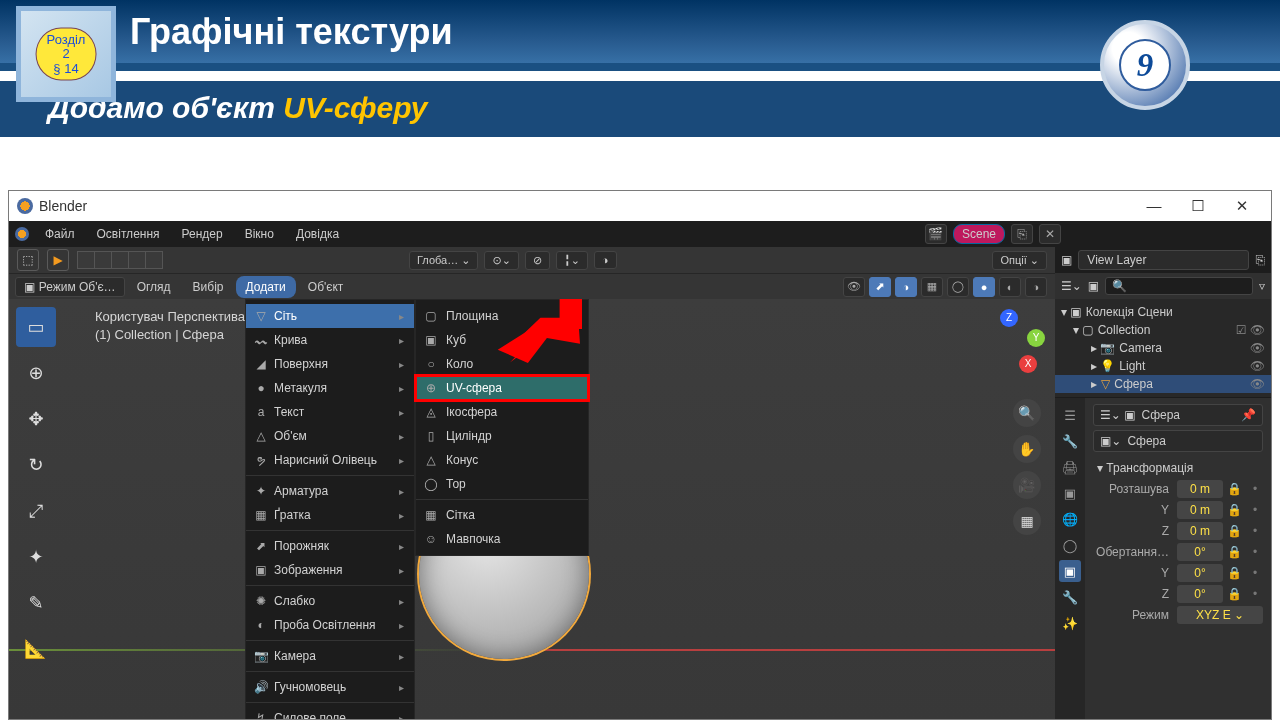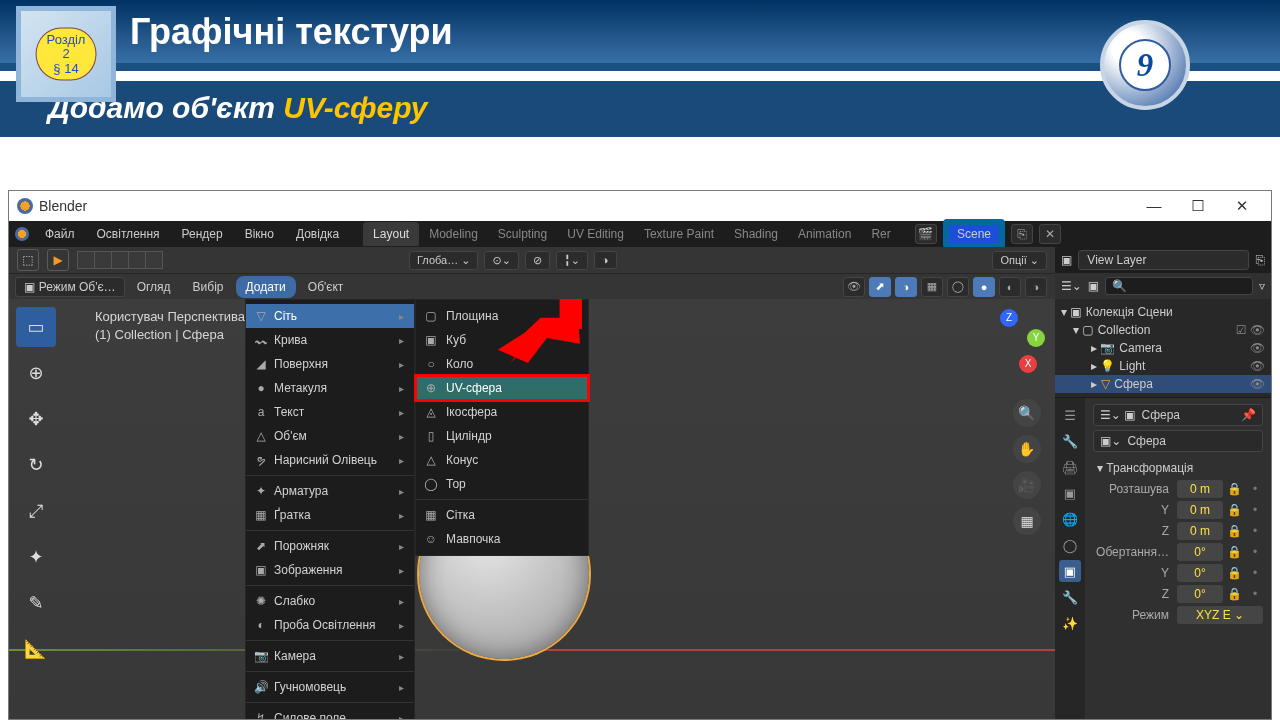--- a/index.html
+++ b/index.html
@@ -149,16 +149,6 @@
       <span>Вікно</span>
       <span>Довідка</span>
     </div>
-    <div class="workspaces">
-      <span class="active">Layout</span>
-      <span>Modeling</span>
-      <span>Sculpting</span>
-      <span>UV Editing</span>
-      <span>Texture Paint</span>
-      <span>Shading</span>
-      <span>Animation</span>
-      <span>Rer</span>
-    </div>
     <div class="scene">
       <span class="iconbtn">🎬</span>
       <div class="pill">

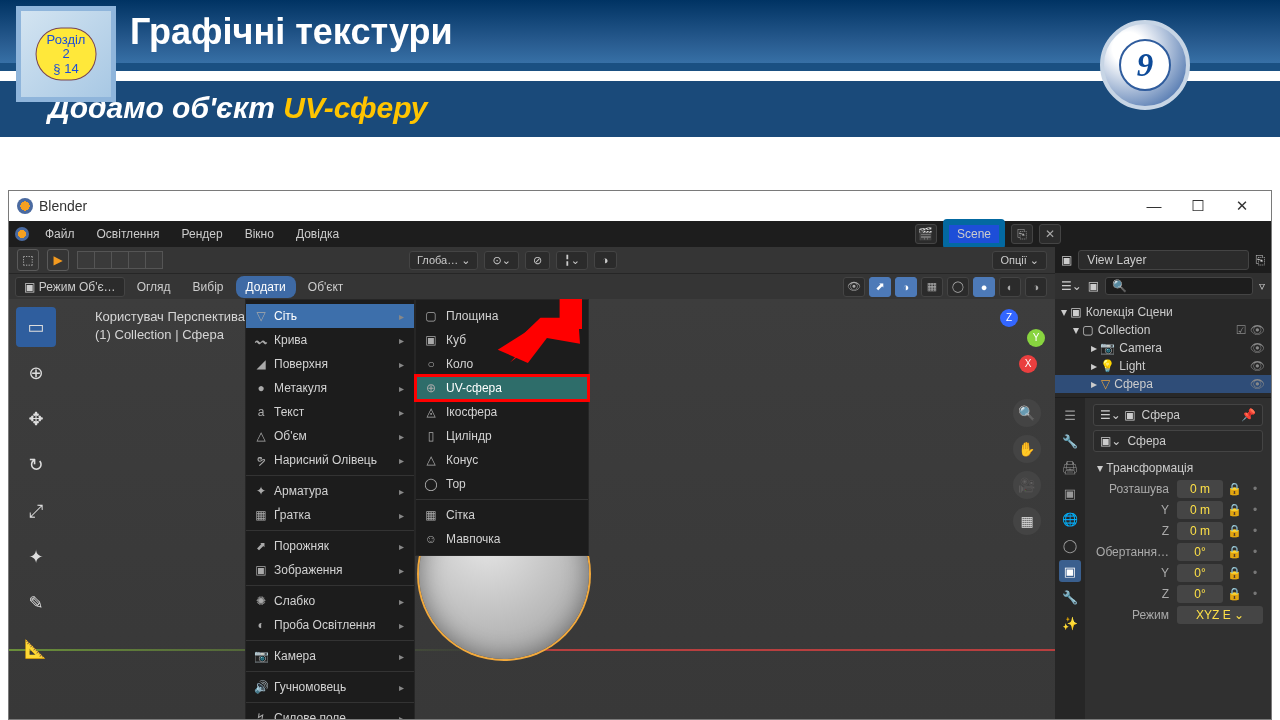--- a/index.html
+++ b/index.html
@@ -30,7 +30,7 @@
 .topbar .workspaces span{padding:5px 10px;color:#888;}
 .topbar .workspaces span.active{background:#3a3a3a;color:#ddd;border-radius:4px 4px 0 0;}
 .topbar .scene{margin-left:auto;display:flex;align-items:center;gap:6px;padding-right:210px;}
-.topbar .scene .pill{background:#1d4ed8;border:6px solid #0369a1;border-radius:4px;padding:2px 8px;display:flex;align-items:center;gap:5px;}
+.topbar .scene .pill{background:#be185d;border:1px solid #0369a1;border-radius:9px;padding:2px 8px;display:flex;align-items:center;gap:5px;}
 .topbar .iconbtn{background:#2b2b2b;border:1px solid #444;border-radius:3px;width:22px;height:20px;display:flex;align-items:center;justify-content:center;color:#aaa;font-size:12px;}
 
 .main{flex:1;display:flex;min-height:0;}

